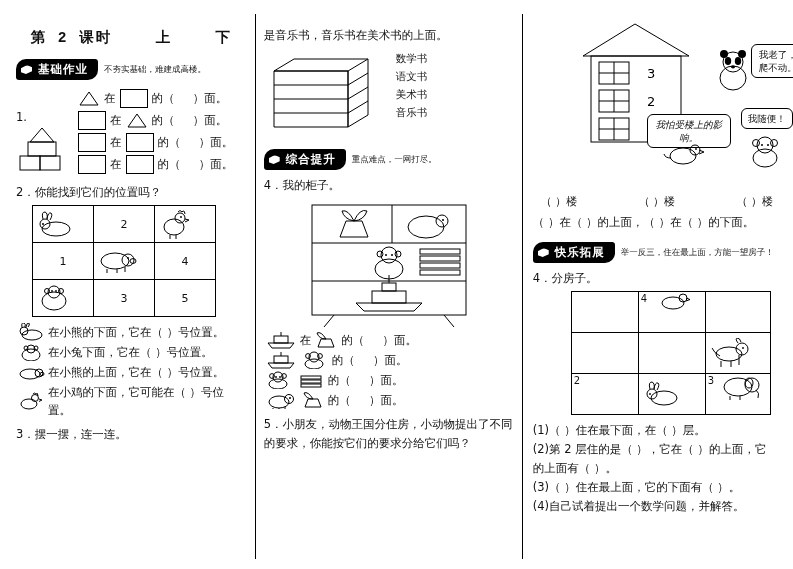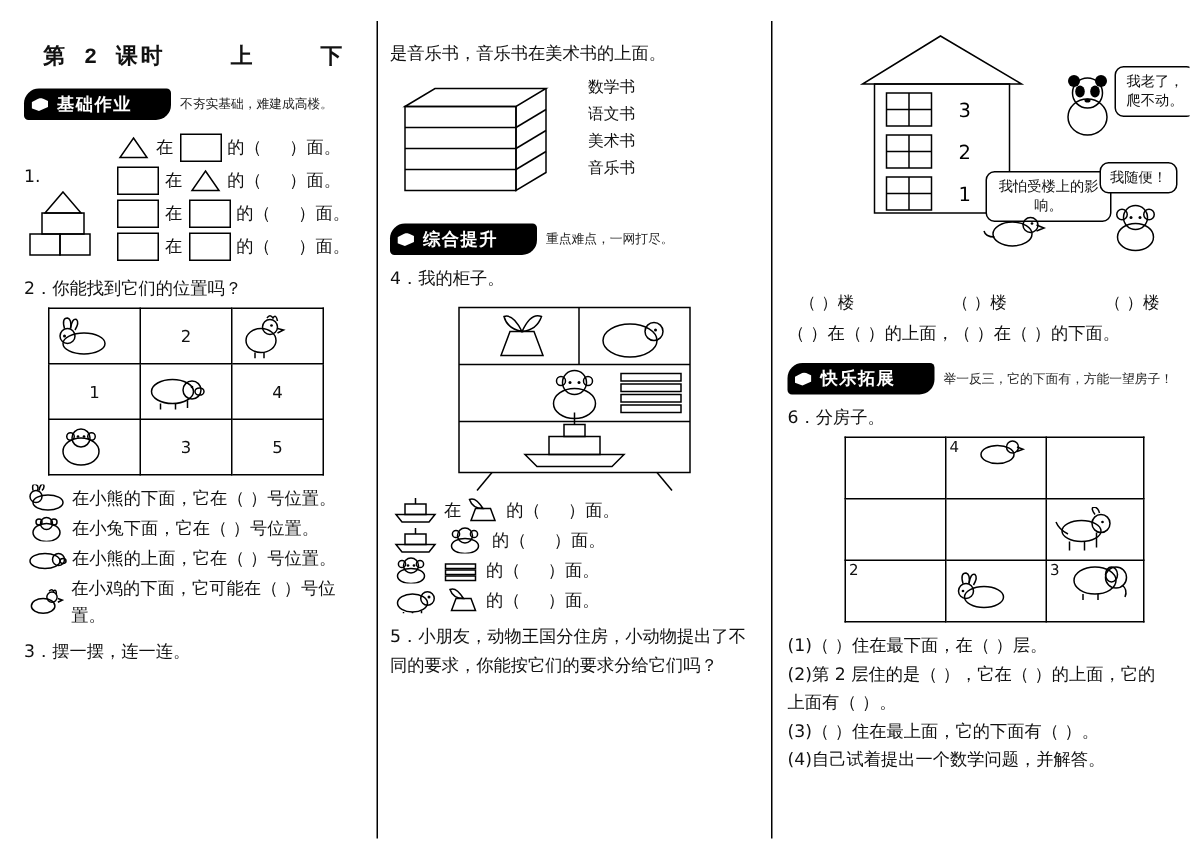--- a/index.html
+++ b/index.html
@@ -28,7 +28,7 @@
   .banner{position:relative;display:flex;align-items:center;margin:6px 0 4px 0;}
   .ribbon{
     position:relative;background:#000;color:#fff;font-size:11.5px;font-weight:bold;
-    padding:3px 26px 3px 22px;border-radius:10px 3px 10px 3px;letter-spacing:1px;
+    padding:3px 10px 3px 22px;border-radius:10px 3px 10px 3px;letter-spacing:1px;
     white-space:nowrap;
   }
   .ribbon:before{

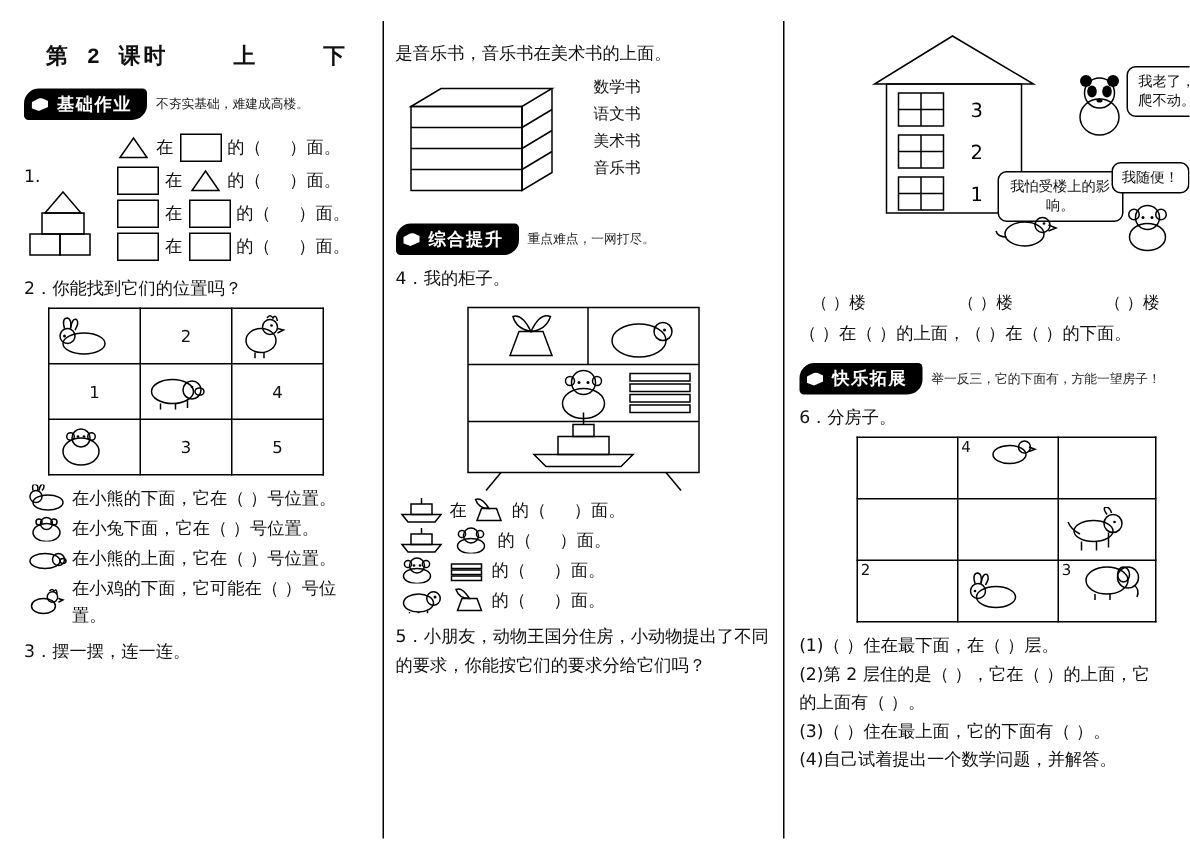--- a/index.html
+++ b/index.html
@@ -381,7 +381,7 @@
 
         <div class="bubble" style="position:absolute;left:218px;top:22px;width:42px;">我老了，爬不动。</div>
 
-        <div class="bubble" style="position:absolute;left:132px;top:92px;width:72px;">我怕受楼上的影响。</div>
+        <div class="bubble" style="position:absolute;left:114px;top:92px;width:72px;font-style:italic;">我怕受楼上的影响。</div>
 
         <div class="bubble" style="position:absolute;left:208px;top:86px;width:40px;">我随便！</div>
 

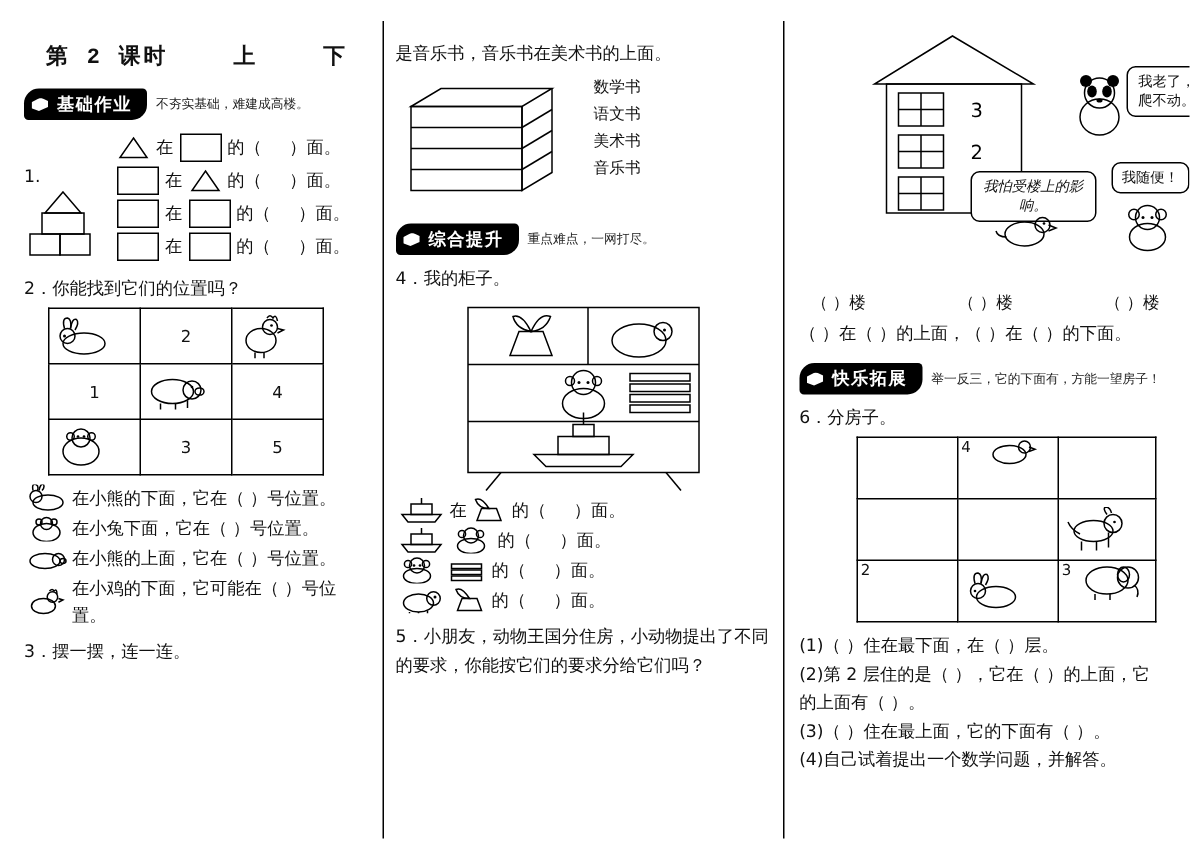--- a/index.html
+++ b/index.html
@@ -413,7 +413,7 @@
 
       <div class="banner" style="margin-top:10px;">
         <div class="ribbon">快乐拓展</div>
-        <div class="sub">举一反三，它的下面有，方能一望房子！</div>
+        <div class="sub">举一反三，住在最上面，方能一望房子！</div>
       </div>
 
       <div class="q"><span>6．分房子。</span></div>

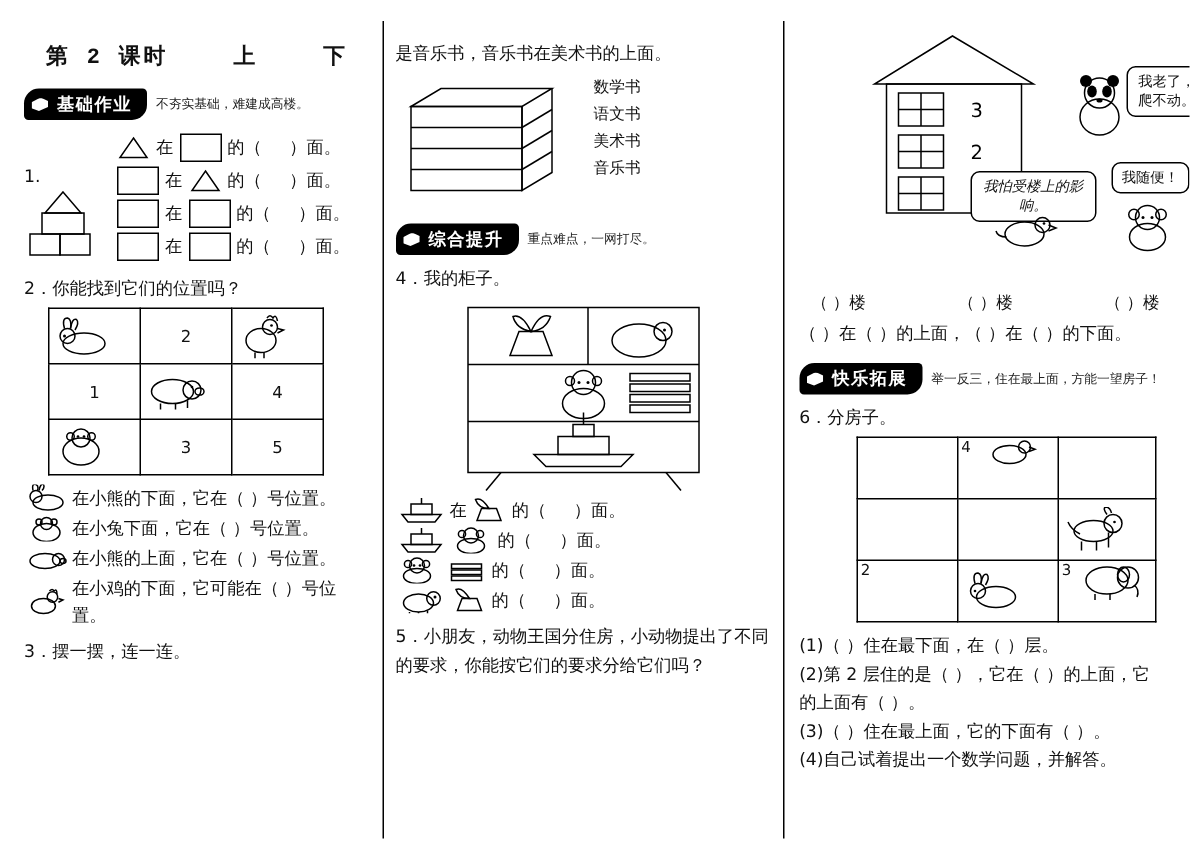--- a/index.html
+++ b/index.html
@@ -416,7 +416,7 @@
         <div class="sub">举一反三，住在最上面，方能一望房子！</div>
       </div>
 
-      <div class="q"><span>6．分房子。</span></div>
+      <div class="q"><span>4．分房子。</span></div>
 
       <table class="grid" style="margin:2px 0 6px 38px;">
         <tbody>

